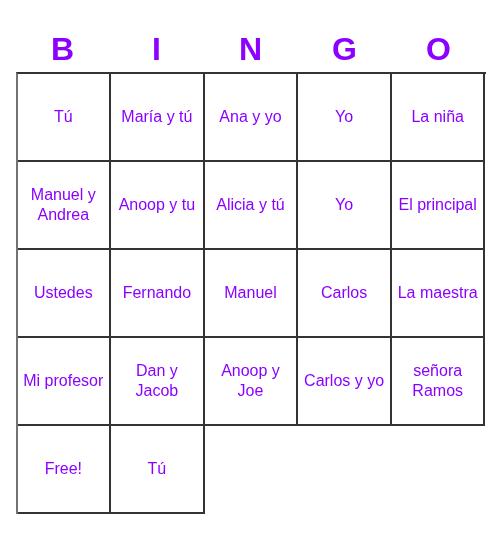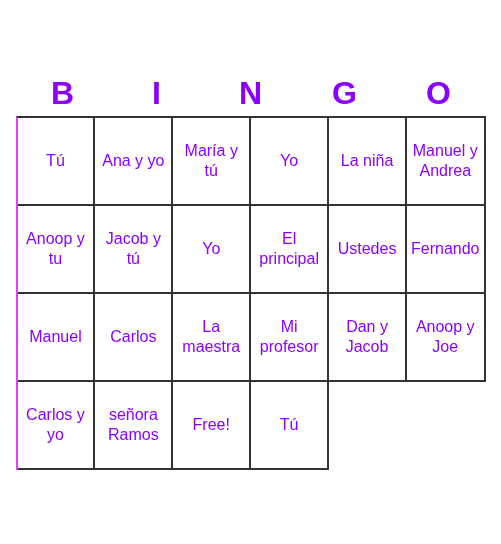--- a/index.html
+++ b/index.html
@@ -34,8 +34,8 @@
     }
     .bingo-grid {
       display: grid;
-      grid-template-columns: repeat(6, 1fr);
-      border-left: 2px solid #d946ef;
+      grid-template-columns: repeat(5, 1fr);
+      border-left: 2px solid #737373;
       border-top: 2px solid #333;
       width: 100%;
     }

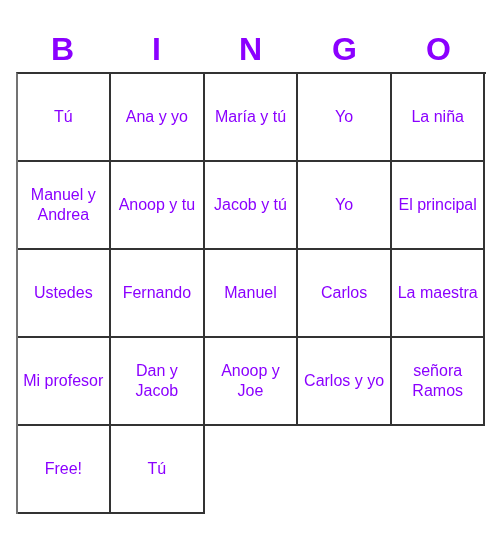--- a/index.html
+++ b/index.html
@@ -70,10 +70,10 @@
         <span class="xl">Tú</span>
       </div>
       <div class="bingo-cell">
-        <span class="lg">Ana y yo</span>
+        <span class="lg">María y tú</span>
       </div>
       <div class="bingo-cell">
-        <span class="lg">María y tú</span>
+        <span class="lg">Ana y yo</span>
       </div>
       <div class="bingo-cell">
         <span class="xl">Yo</span>

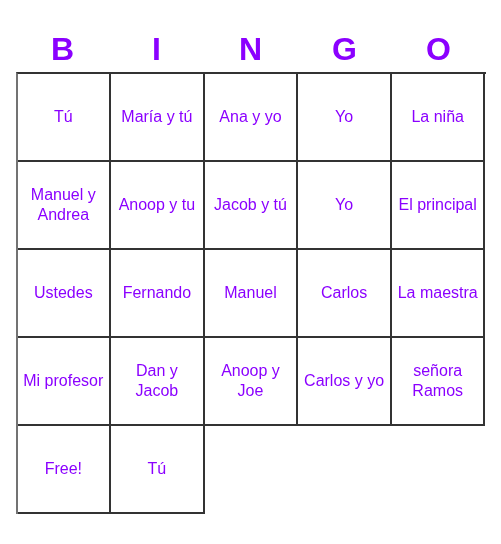--- a/index.html
+++ b/index.html
@@ -88,7 +88,7 @@
         <span class="md">Anoop y tu</span>
       </div>
       <div class="bingo-cell">
-        <span class="lg">Jacob y tú</span>
+        <span class="lg">Alicia y tú</span>
       </div>
       <div class="bingo-cell">
         <span class="xl">Yo</span>

